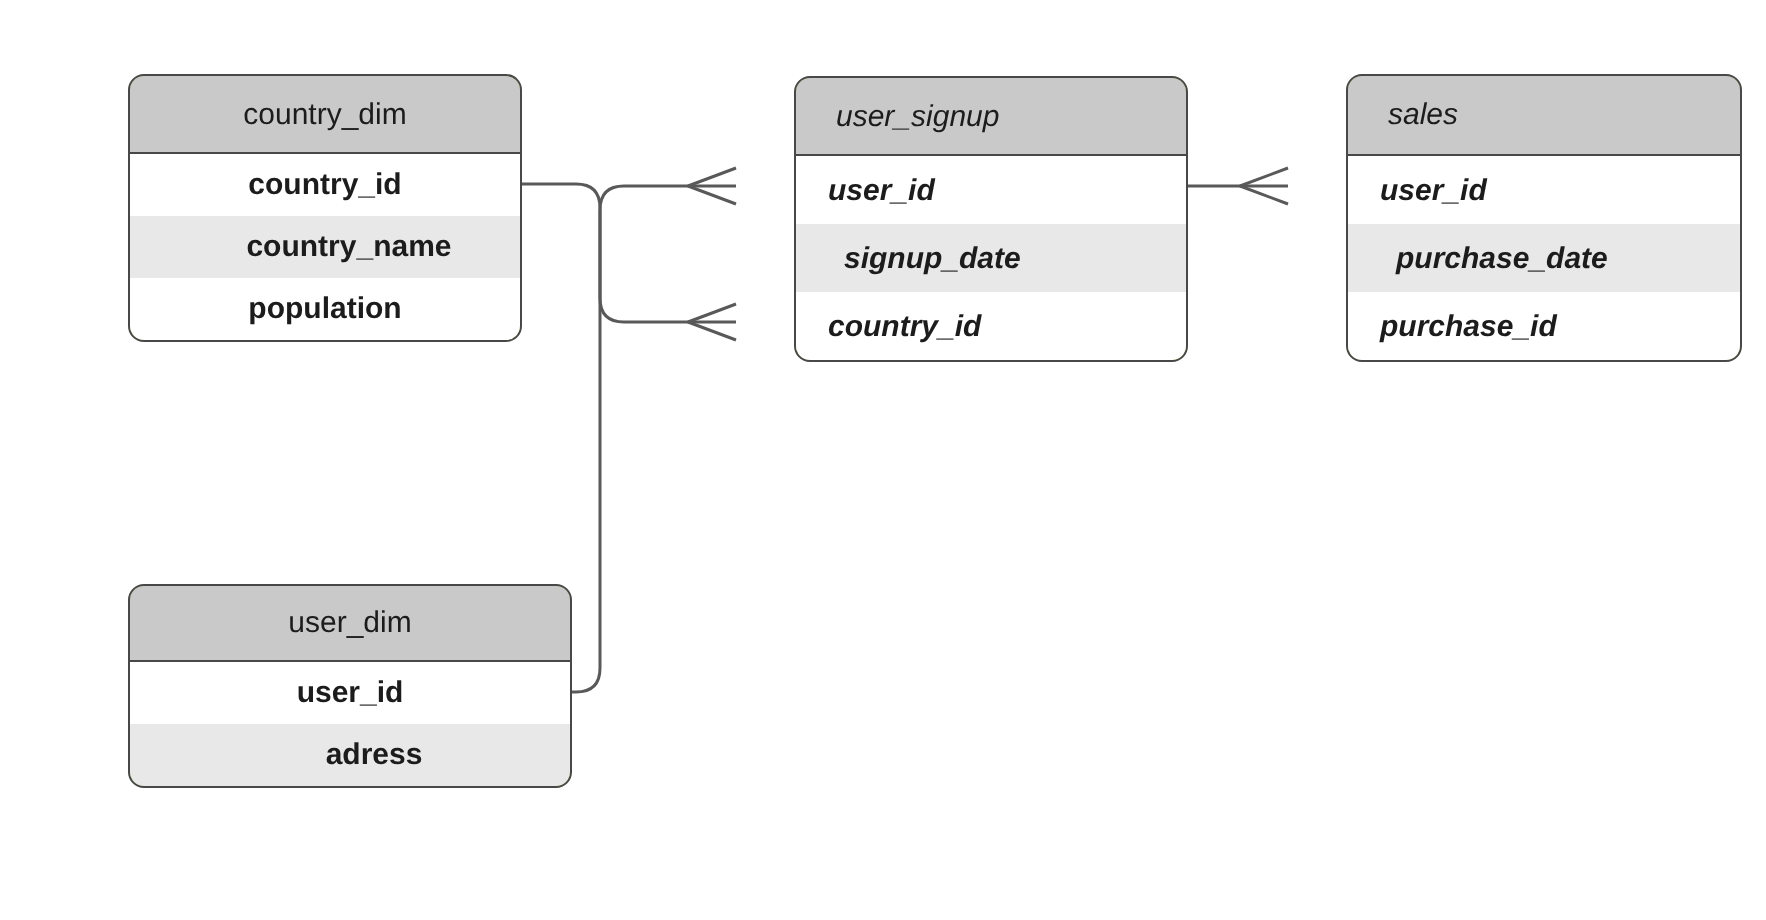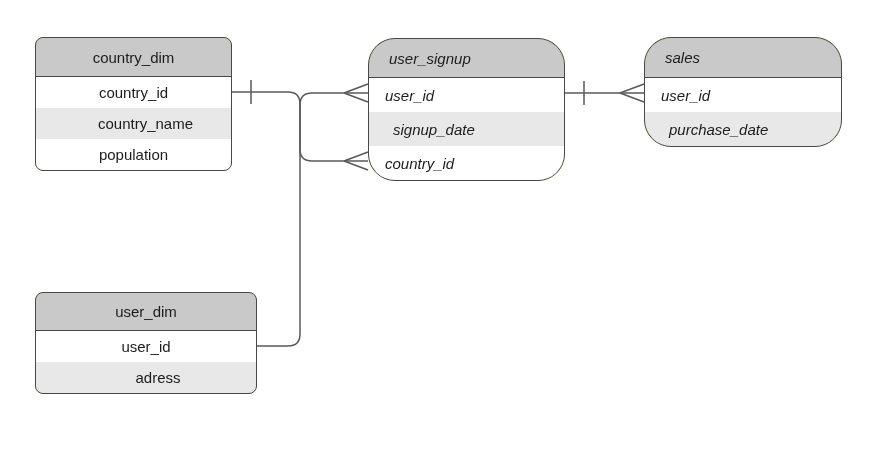--- a/index.html
+++ b/index.html
@@ -10,7 +10,7 @@
 
   .entity { position:absolute; background:#4d7c0f; border:1.5px solid #484848;
             border-radius:8px; overflow:hidden; box-sizing:border-box;
-            color:#1c1c1c; --hh:39px; --rh:31px; }
+            color:#1c1c1c;margin-left:29px; --hh:39px; --rh:31px; }
   .entity .thead { background:#c9c9c9; border-bottom:1.5px solid #484848;
             height:var(--hh); display:flex; align-items:center; font-size:15px;
             box-sizing:border-box; }

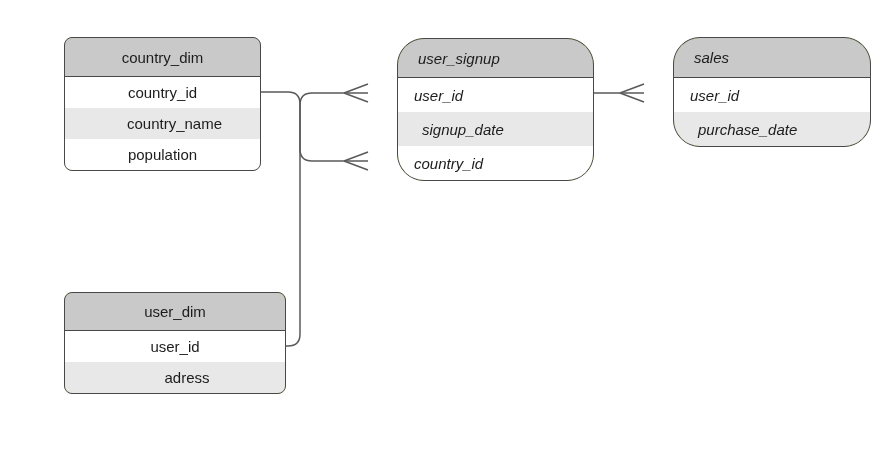--- a/index.html
+++ b/index.html
@@ -19,7 +19,7 @@
   .entity .row.alt { background:#e8e8e8;padding-left:24px; }
 
   .centered .thead, .centered .row { justify-content:center; text-align:center; }
-  .leftal { font-style:italic;border-radius:27px; }
+  .leftal { font-style:italic; }
   .leftal .thead { padding-left:20px; }
   .leftal .row { padding-left:16px; }
 

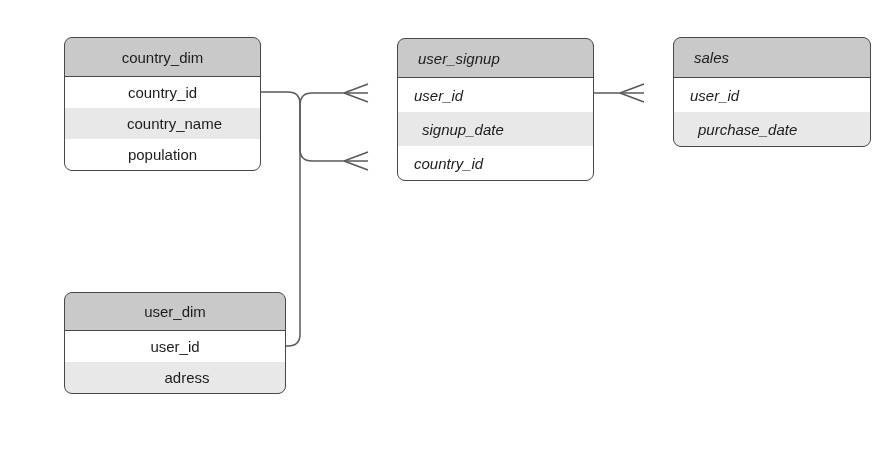--- a/index.html
+++ b/index.html
@@ -15,7 +15,7 @@
             height:var(--hh); display:flex; align-items:center; font-size:15px;
             box-sizing:border-box; }
   .entity .row { height:var(--rh); display:flex; align-items:center; font-size:15px;
-            box-sizing:border-box; background:#ffffff; }
+            box-sizing:border-box; background:#ffffff;font-weight:bold; }
   .entity .row.alt { background:#e8e8e8;padding-left:24px; }
 
   .centered .thead, .centered .row { justify-content:center; text-align:center; }

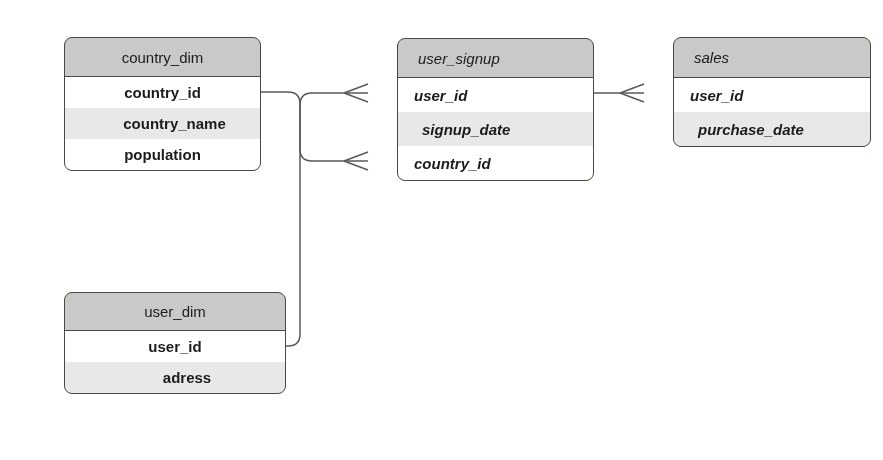--- a/index.html
+++ b/index.html
@@ -74,6 +74,7 @@
     <div class="thead">sales</div>
     <div class="row">user_id</div>
     <div class="row alt">purchase_date</div>
+    <div class="row">purchase_id</div>
   </div>
 
   <div id="tbl-user-dim" class="entity centered">

